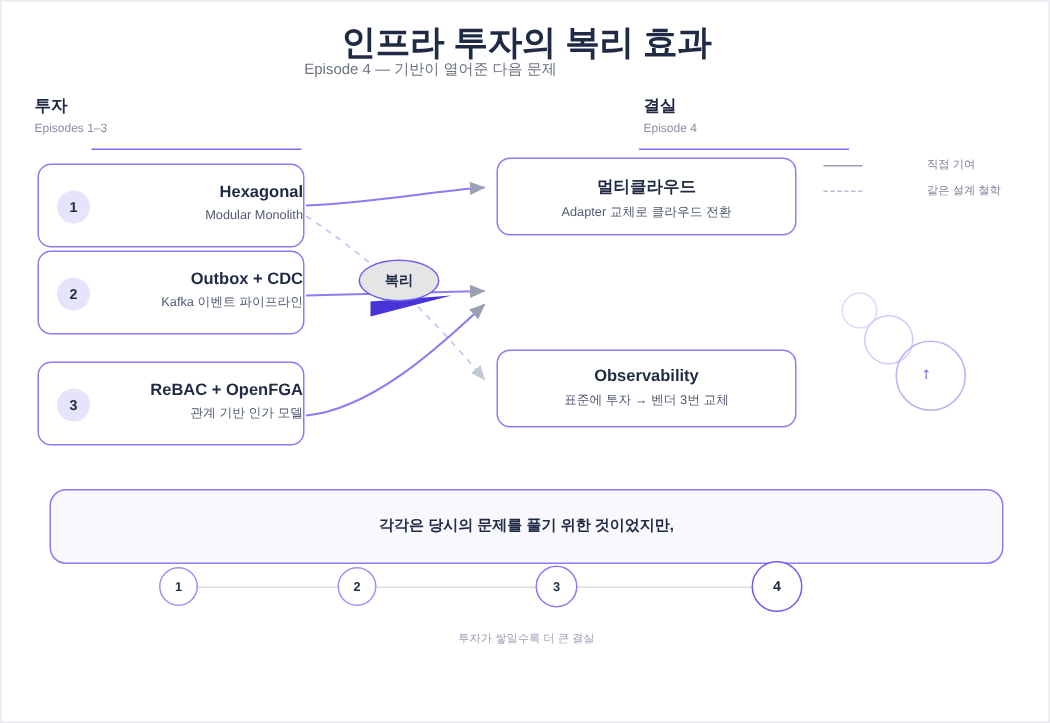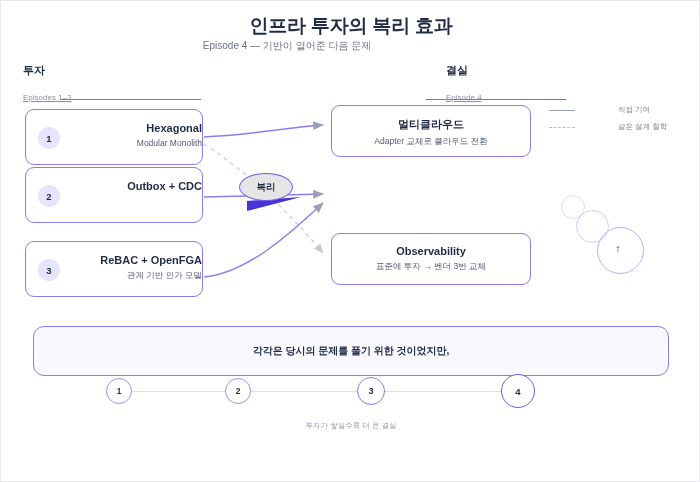--- a/index.html
+++ b/index.html
@@ -27,7 +27,7 @@
     left: 0;
     width: 700px;
     text-align: center;
-    font-size: 19px;
+    font-size: 23px;
     font-weight: bold;
     color: #1f2a44;
     letter-spacing: -0.2px;

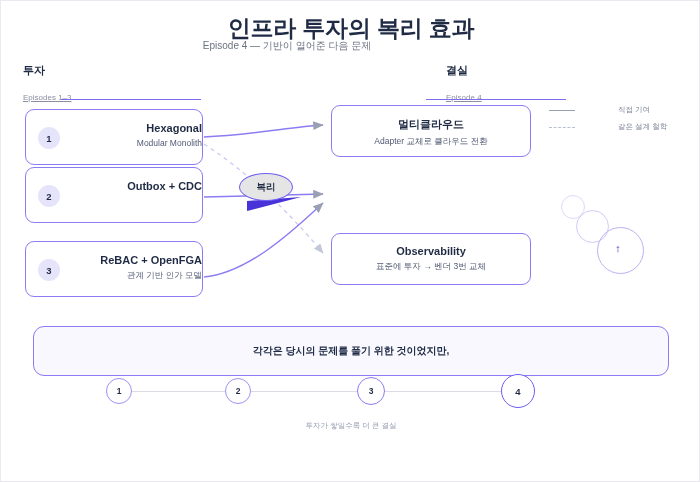--- a/index.html
+++ b/index.html
@@ -60,7 +60,7 @@
     text-decoration: underline;
   }
   #col-left  { left: 22px;  top: 62px; }
-  #col-right { left: 445px; top: 62px; }
+  #col-right { left: 428px; top: 62px; }
 
   .col-rule {
     position: absolute;

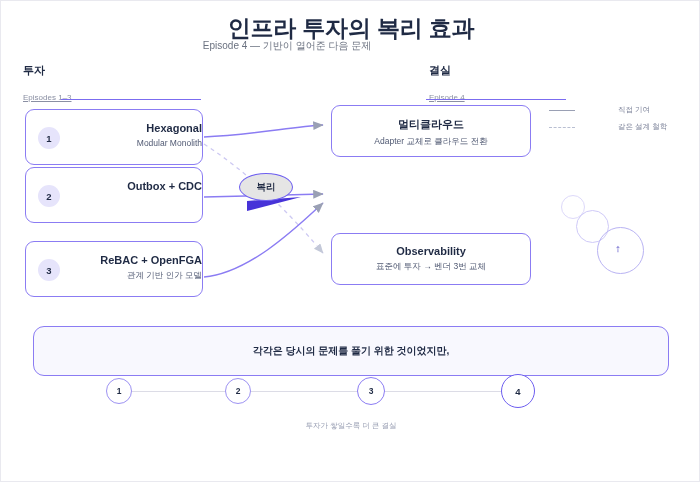--- a/index.html
+++ b/index.html
@@ -56,8 +56,7 @@
   .col-head .ch-sub {
     font-size: 8px;
     color: #8a8fa3;
-    margin-top: 15px;
-    text-decoration: underline;
+    margin-top: 3px;
   }
   #col-left  { left: 22px;  top: 62px; }
   #col-right { left: 428px; top: 62px; }

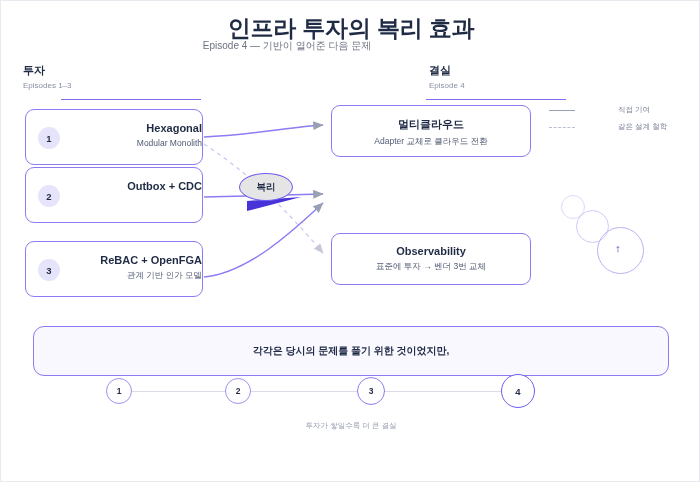--- a/index.html
+++ b/index.html
@@ -306,6 +306,7 @@
   <div class="card left" id="card-l2">
     <div class="badge">2</div>
     <div class="card-title">Outbox + CDC</div>
+    <div class="card-sub">Kafka 이벤트 파이프라인</div>
   </div>
   <div class="card left" id="card-l3">
     <div class="badge">3</div>

